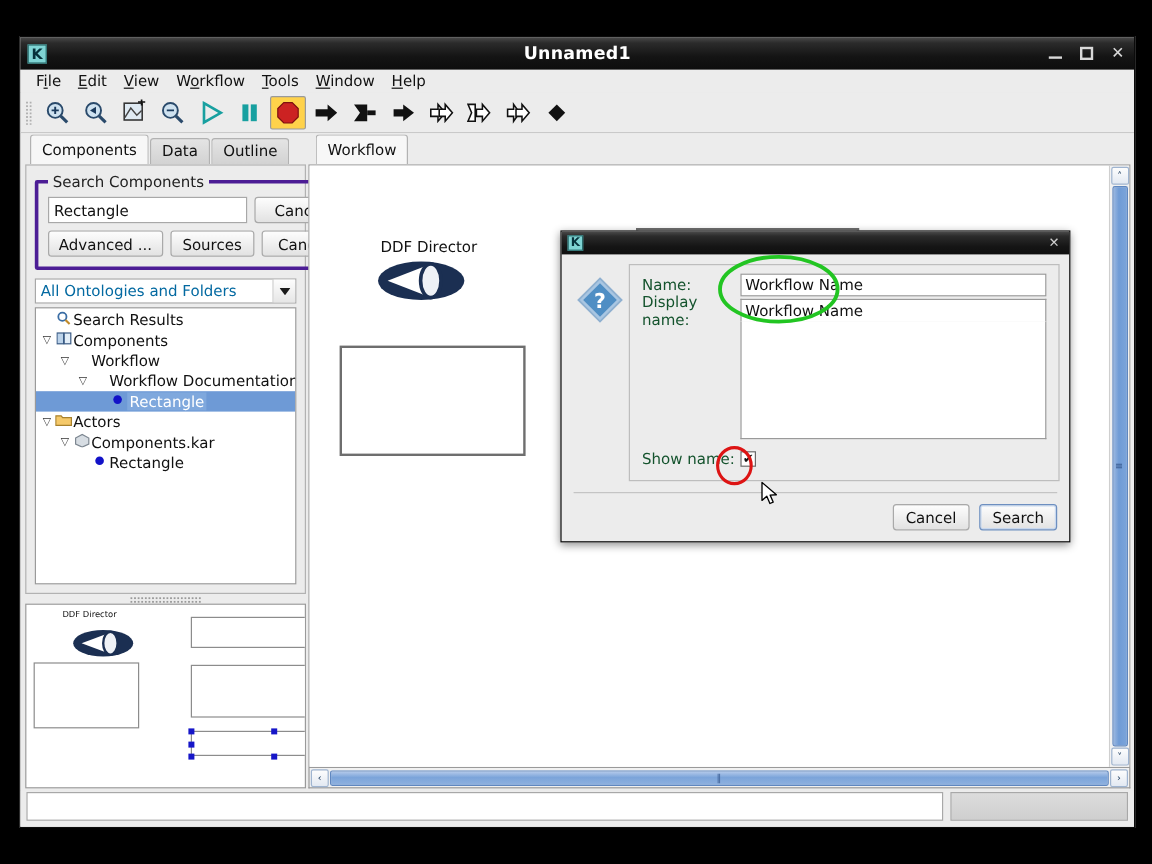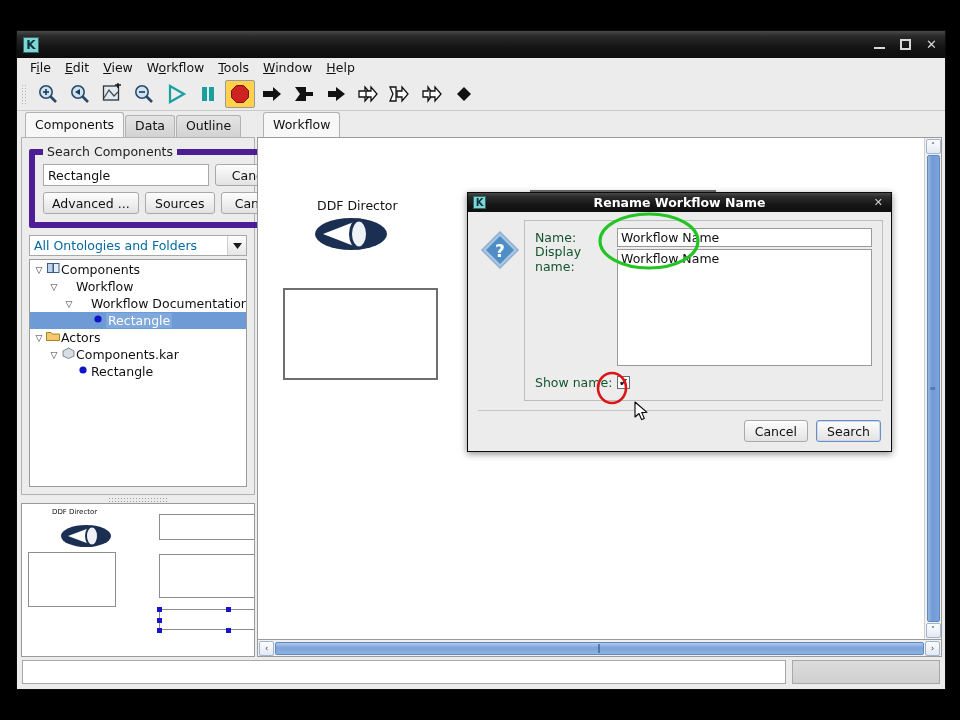--- a/index.html
+++ b/index.html
@@ -268,6 +268,7 @@
 
   <div id="titlebar">
     <div class="k-icon">K</div>
+    <div id="window-title">Unnamed1</div>
     <div id="win-controls">
       <span class="wc">
           <i class="wc-min"></i>

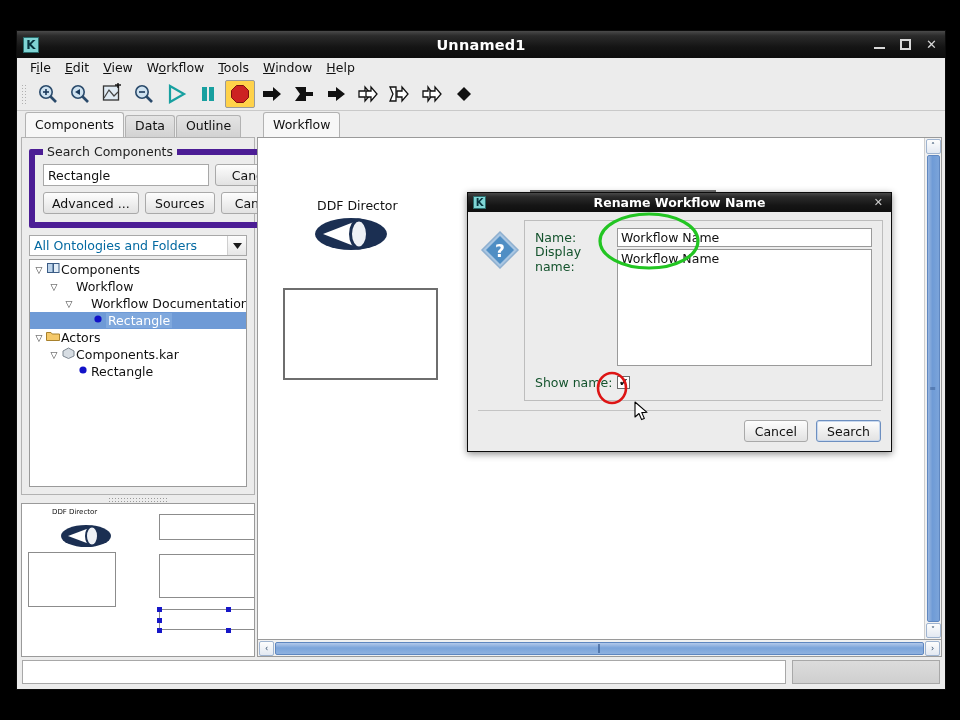--- a/index.html
+++ b/index.html
@@ -103,7 +103,7 @@
   }
 
   fieldset.searchbox {
-    border: 6px solid #4c1d95; border-radius: 2px;
+    border: 3px solid #4c1d95; border-radius: 2px;
     margin: 0 0 7px 0; padding: 5px 8px 8px 8px;
   }
   fieldset.searchbox legend { font-size: 12.5px; padding: 0 4px; color:#222; }

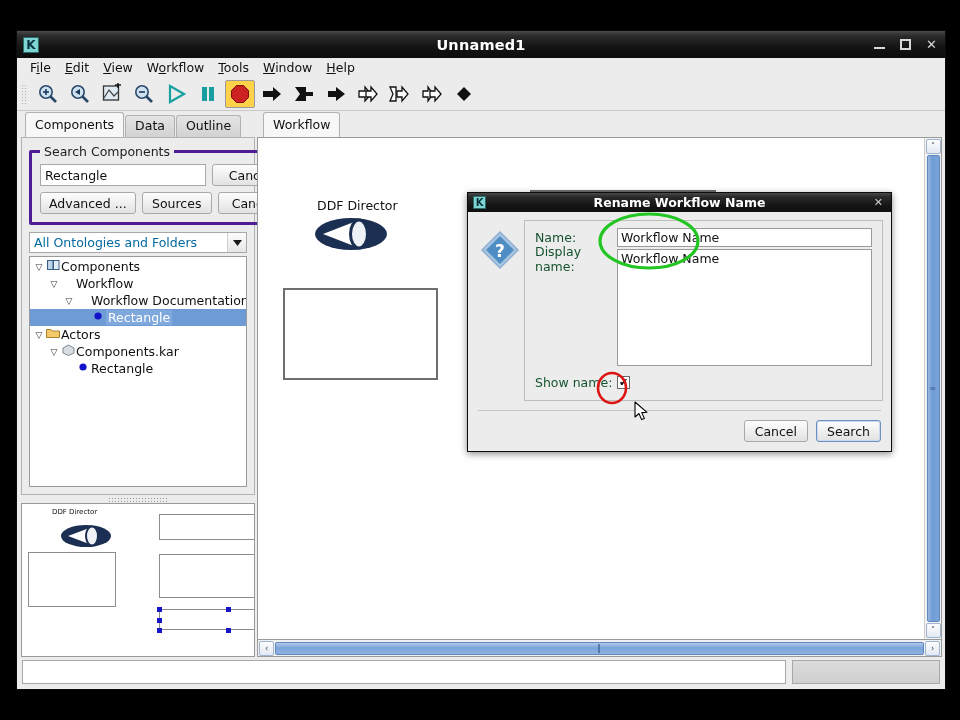--- a/index.html
+++ b/index.html
@@ -525,7 +525,6 @@
 <div id="dialog">
   <div id="dlg-titlebar">
     <div class="k-icon">K</div>
-    <div id="dlg-title">Rename Workflow Name</div>
     <div id="dlg-close">✕</div>
   </div>
 

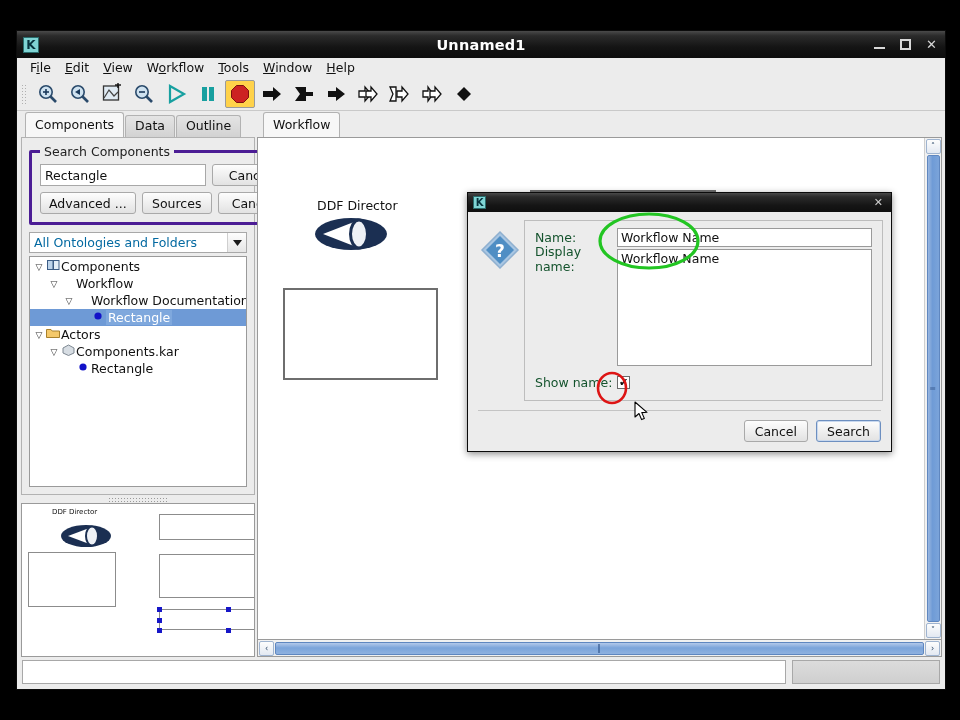--- a/index.html
+++ b/index.html
@@ -413,6 +413,14 @@
         </div>
 
         <div id="tree">
+            <div class="trow" style="padding-left: 3px;">
+              <span class="twist"></span>
+              <span class="ticon"><svg width="12" height="12" viewBox="0 0 12 12">
+                  <circle cx="5" cy="5" r="3.4" fill="none" stroke="#3b6ea5" stroke-width="1.5"></circle>
+                  <line x1="7.6" y1="7.6" x2="11" y2="11" stroke="#c08a2a" stroke-width="1.8"></line>
+                </svg></span>
+              <span class="tlabel">Search Results</span>
+            </div>
             <div class="trow" style="padding-left: 3px;">
               <span class="twist">▽</span>
               <span class="ticon"><svg width="13" height="12" viewBox="0 0 13 12">

